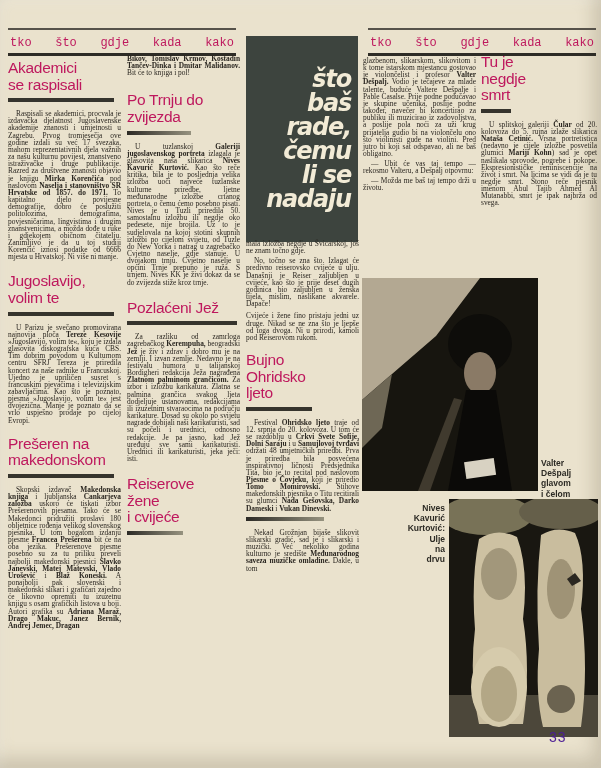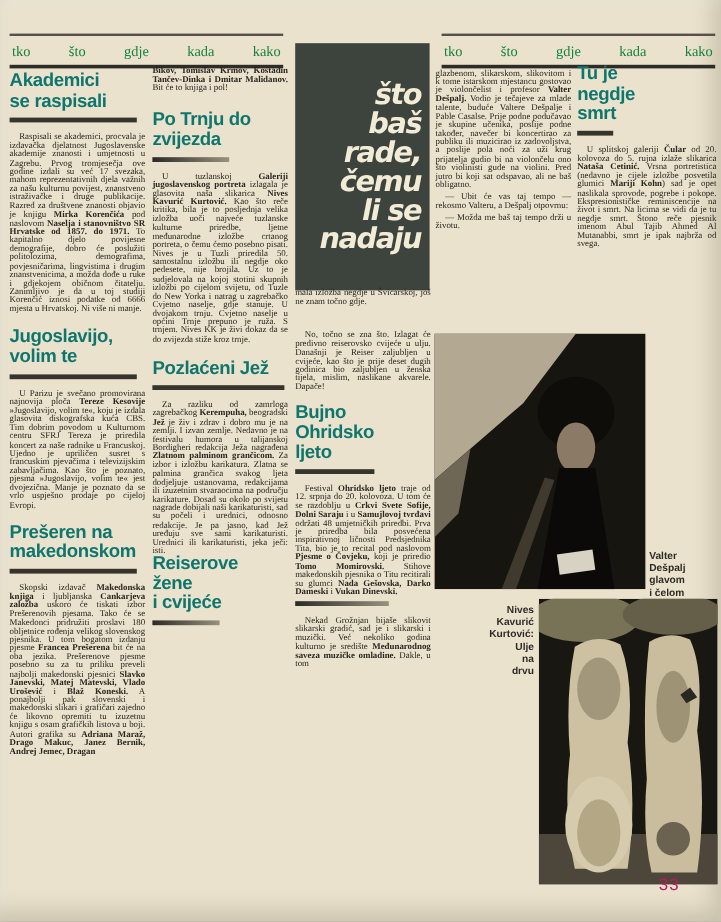--- a/index.html
+++ b/index.html
@@ -8,7 +8,7 @@
         box-shadow:inset -7px -9px 18px rgba(60,50,30,.18), inset 4px 4px 10px rgba(255,255,250,.25);}
   .strip{position:absolute;border-top:2px solid #56524a;}
   .strip-words{display:flex;justify-content:space-between;align-items:flex-end;
-               font-family:Liberation Serif, serif;font-size:12px;color:#15803d;
+               font-family:Liberation Mono, monospace;font-size:12px;color:#be185d;
                padding:6px 2px 3px 2px;}
   .strip-bar{height:3px;background:#2e2c26;}
   .col{position:absolute;width:113px;}

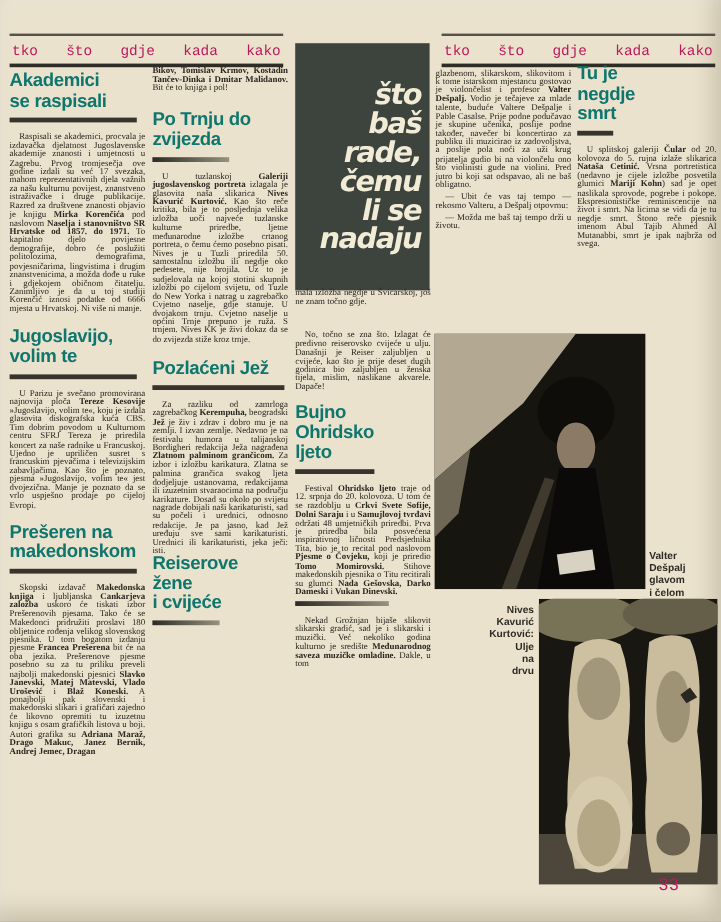--- a/index.html
+++ b/index.html
@@ -15,8 +15,8 @@
   .body{font-size:7.4px;line-height:7.15px;text-align:justify;}
   .body p{margin:0;text-indent:8px;}
   .body p.noindent{text-indent:0;}
-  .headline{font-family:"Liberation Sans",sans-serif;font-weight:700;font-size:15.5px;
-            line-height:1.07;color:#0f766e;white-space:pre-line;letter-spacing:-.3px;}
+  .headline{font-family:"Liberation Sans",sans-serif;font-weight:400;font-size:15.5px;
+            line-height:1.07;color:#be185d;white-space:pre-line;letter-spacing:-.3px;}
   .rule{height:4px;background:#36342d;margin:5px 0 8px 0;}
   .rule.grad{background:linear-gradient(90deg,#2c2a25,#96927f);}
   .feature{position:absolute;left:246px;top:36px;width:112px;height:206px;background:#3d443e;

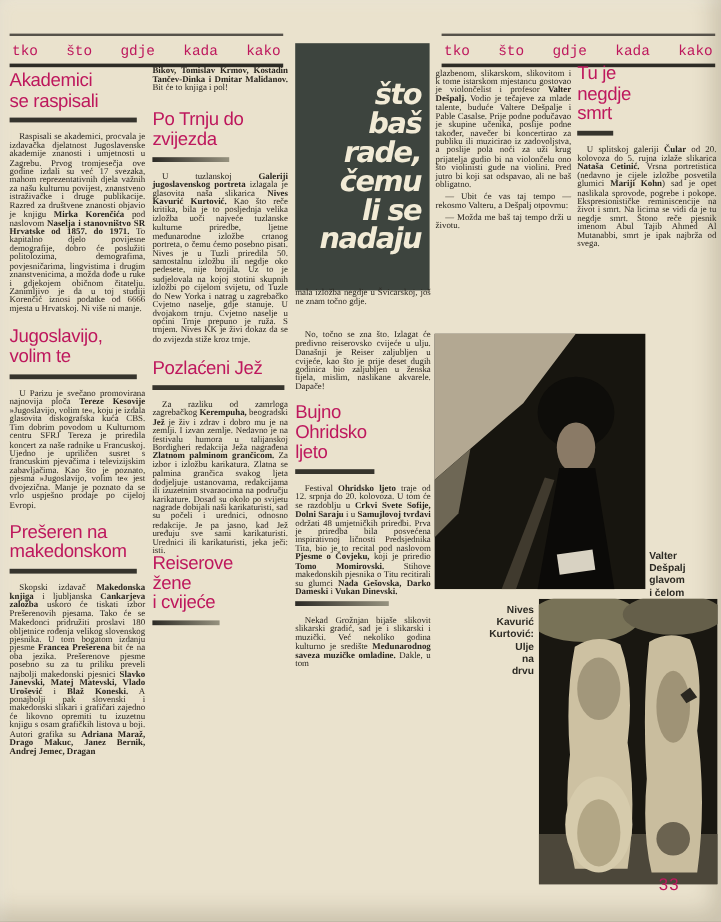--- a/index.html
+++ b/index.html
@@ -111,7 +111,7 @@
   <div class="col" style="left:246px;top:240px;">
     <div class="body">
       <p class="noindent">mala izložba negdje u Švicarskoj, još ne znam točno gdje.</p>
-      <p style="margin-top:21px;">No, točno se zna što. Izlagat će predivno reiserovsko cvijeće u ulju. Današnji je Reiser zaljubljen u cvijeće, kao što je prije deset dugih godinica bio zaljubljen u ženska tijela, mislim, naslikane akvarele. Dapače!</p>
+      <p style="margin-top:3px;">No, točno se zna što. Izlagat će predivno reiserovsko cvijeće u ulju. Današnji je Reiser zaljubljen u cvijeće, kao što je prije deset dugih godinica bio zaljubljen u ženska tijela, mislim, naslikane akvarele. Dapače!</p>
     </div>
     <div class="headline" style="margin-top:11px;">Bujno
 Ohridsko

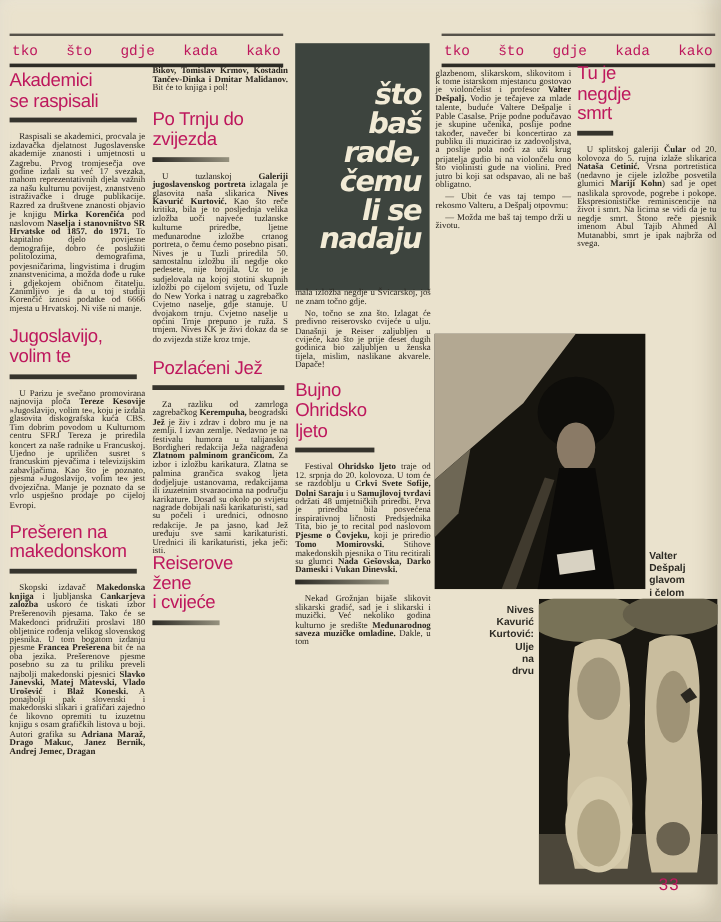--- a/index.html
+++ b/index.html
@@ -112,6 +112,7 @@
     <div class="body">
       <p class="noindent">mala izložba negdje u Švicarskoj, još ne znam točno gdje.</p>
       <p style="margin-top:3px;">No, točno se zna što. Izlagat će predivno reiserovsko cvijeće u ulju. Današnji je Reiser zaljubljen u cvijeće, kao što je prije deset dugih godinica bio zaljubljen u ženska tijela, mislim, naslikane akvarele. Dapače!</p>
+      <p class="noindent" style="margin-top:5px;">Cvijeće i žene fino pristaju jedni uz druge. Nikad se ne zna što je ljepše od toga dvoga. Ni u prirodi, kamoli pod Reiserovom rukom.</p>
     </div>
     <div class="headline" style="margin-top:11px;">Bujno
 Ohridsko

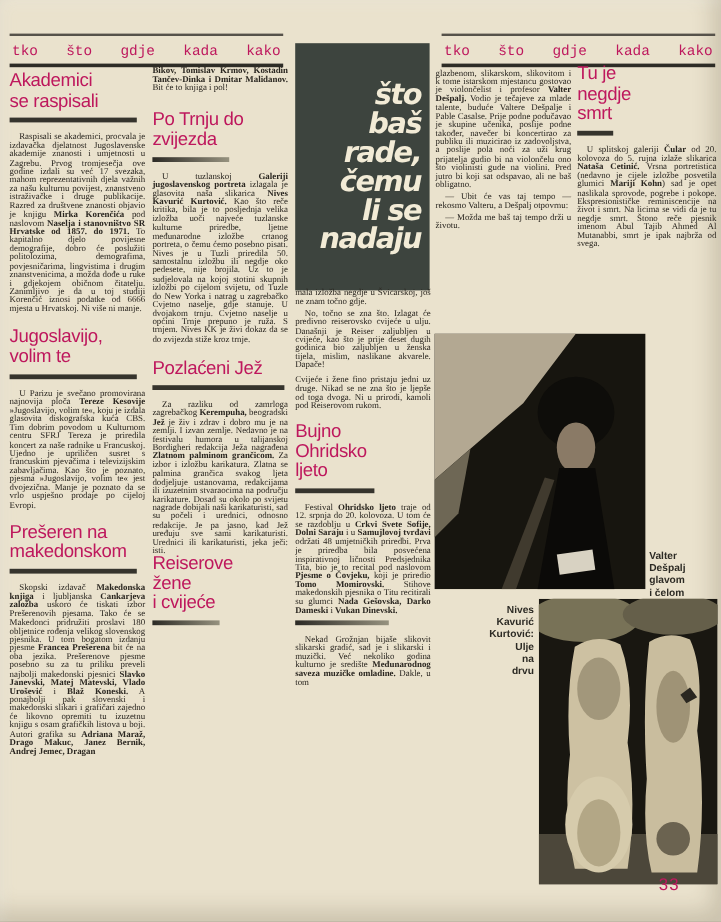--- a/index.html
+++ b/index.html
@@ -102,7 +102,7 @@
     <div class="body">
       <p>Za razliku od zamrloga zagrebačkog <b>Kerempuha,</b> beogradski <b>Jež</b> je živ i zdrav i dobro mu je na zemlji. I izvan zemlje. Nedavno je na festivalu humora u talijanskoj Bordigheri redakcija Ježa nagrađena <b>Zlatnom palminom grančicom.</b> Za izbor i izložbu karikatura. Zlatna se palmina grančica svakog ljeta dodjeljuje ustanovama, redakcijama ili izuzetnim stvaraocima na području karikature. Dosad su okolo po svijetu nagrade dobijali naši karikaturisti, sad su počeli i urednici, odnosno redakcije. Je pa jasno, kad Jež uređuju sve sami karikaturisti. Urednici ili karikaturisti, jeka ječi: isti.</p>
     </div>
-    <div class="headline" style="">Reiserove
+    <div class="headline" style="margin-top:14px;">Reiserove
 žene
 i cvijeće</div>
     <div class="rule grad" style="width:56px;"></div>

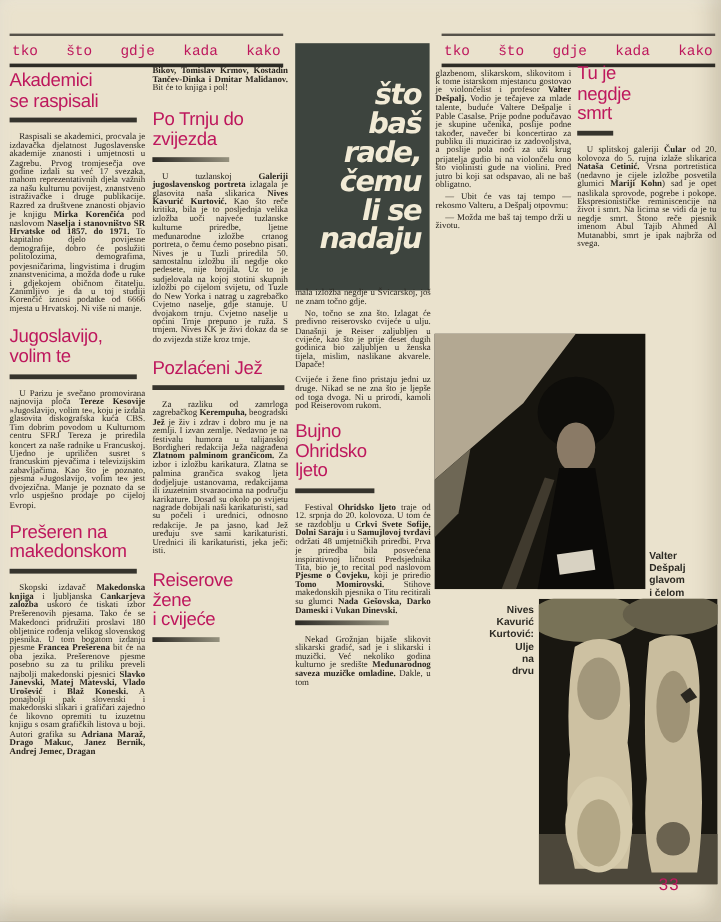--- a/index.html
+++ b/index.html
@@ -28,7 +28,7 @@
            font-size:8.5px;line-height:1.2;color:#2c2a24;white-space:pre-line;}
   .photo{position:absolute;display:block;}
   .pageno{position:absolute;left:549px;top:729px;font-family:"Liberation Sans",sans-serif;
-          font-size:14px;color:#be185d;letter-spacing:1px;}
+          font-size:14px;color:#4c1d95;letter-spacing:1px;}
   b{font-weight:bold;}
 </style>
 </head>

